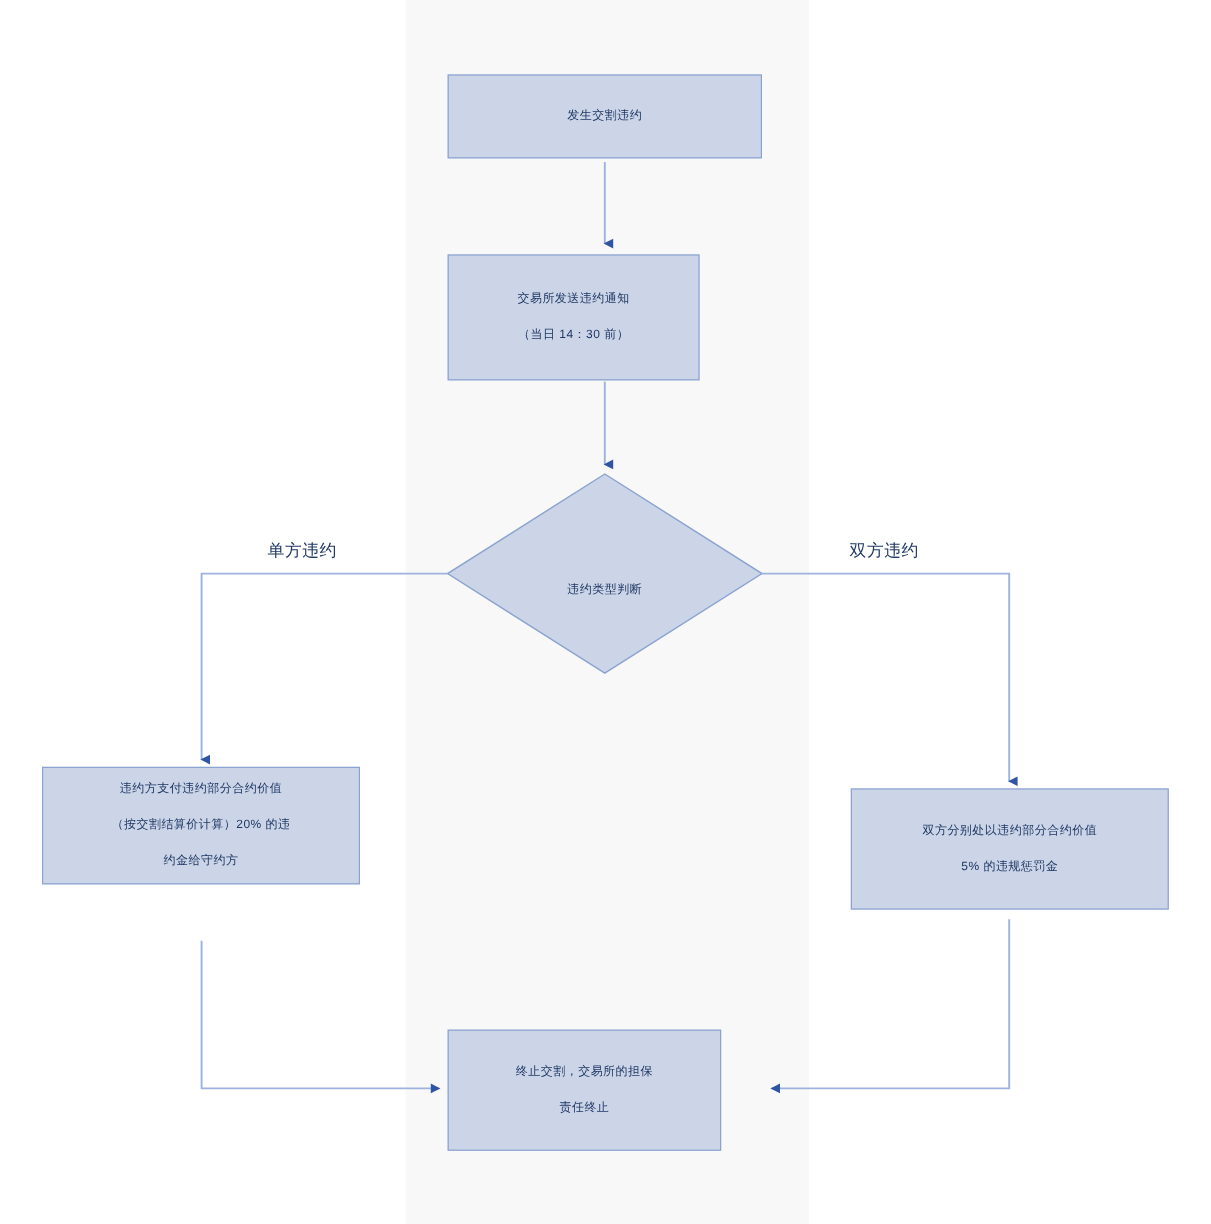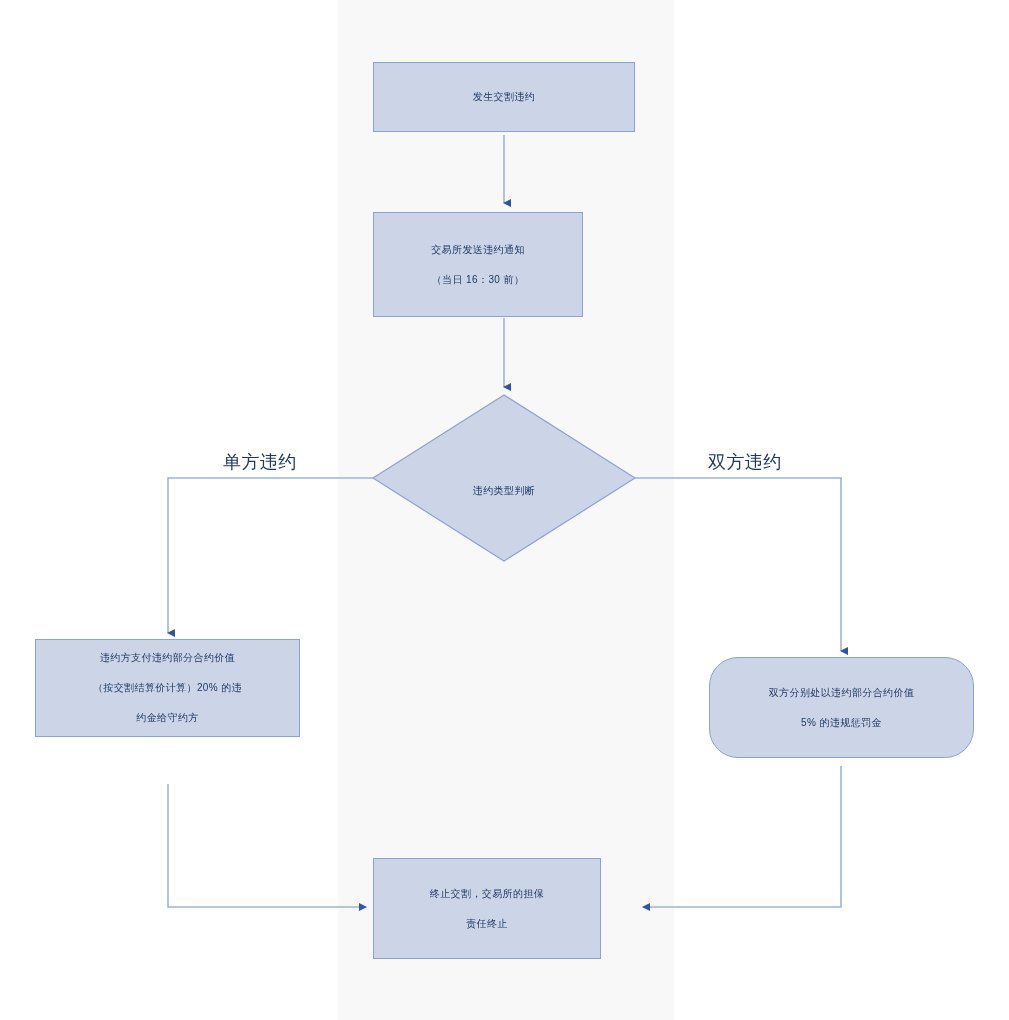--- a/index.html
+++ b/index.html
@@ -112,7 +112,7 @@
 
   <div class="node" style="left:373px; top:212px; width:210px; height:105px;">
     <span class="ln">交易所发送违约通知</span>
-    <span class="ln">（当日 16：30 前）</span>
+    <span class="ln">（当日 14：30 前）</span>
   </div>
 
   <div class="diamond-label" style="left:404px; top:458px; width:200px; height:40px;">

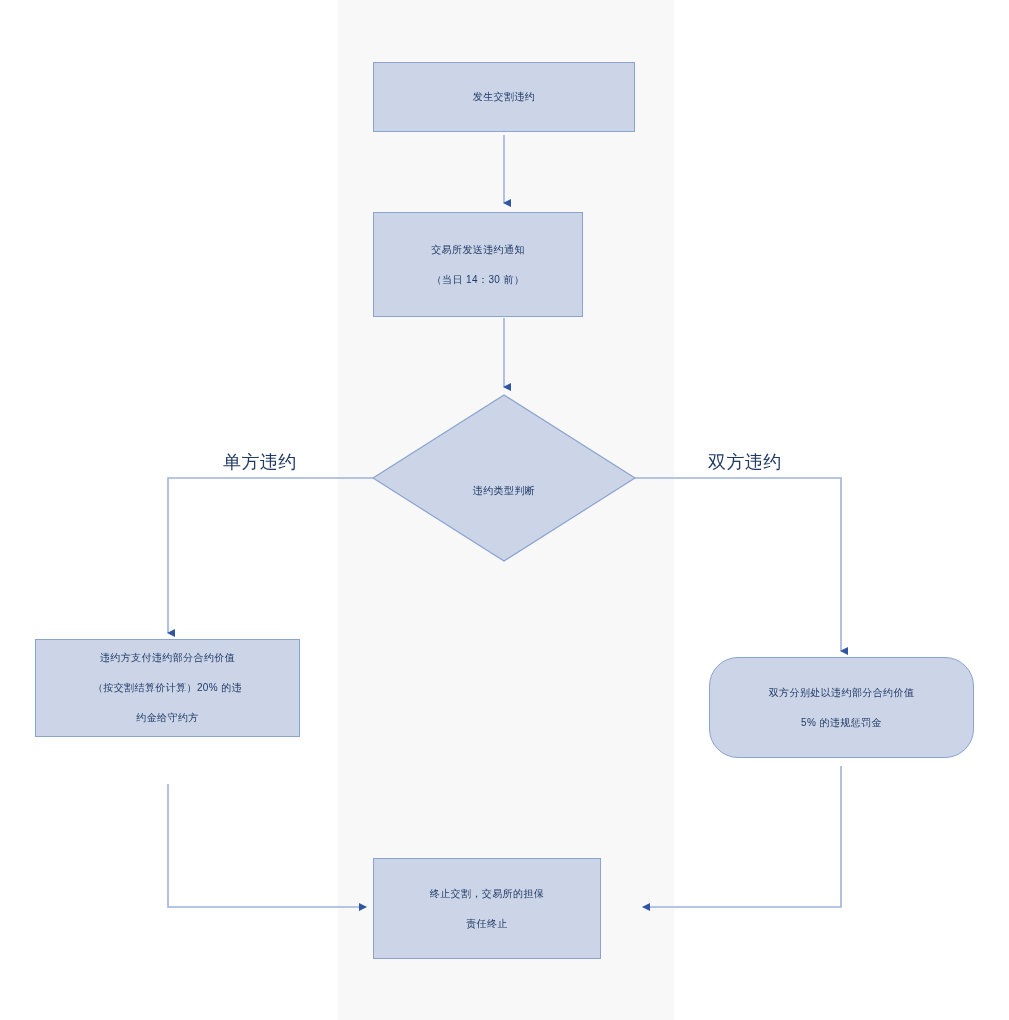--- a/index.html
+++ b/index.html
@@ -65,7 +65,7 @@
   .edge-label {
     position: absolute;
     color: #1f3864;
-    font-size: 18px;
+    font-size: 14px;
     letter-spacing: 0.4px;
     white-space: nowrap;
     background: transparent;

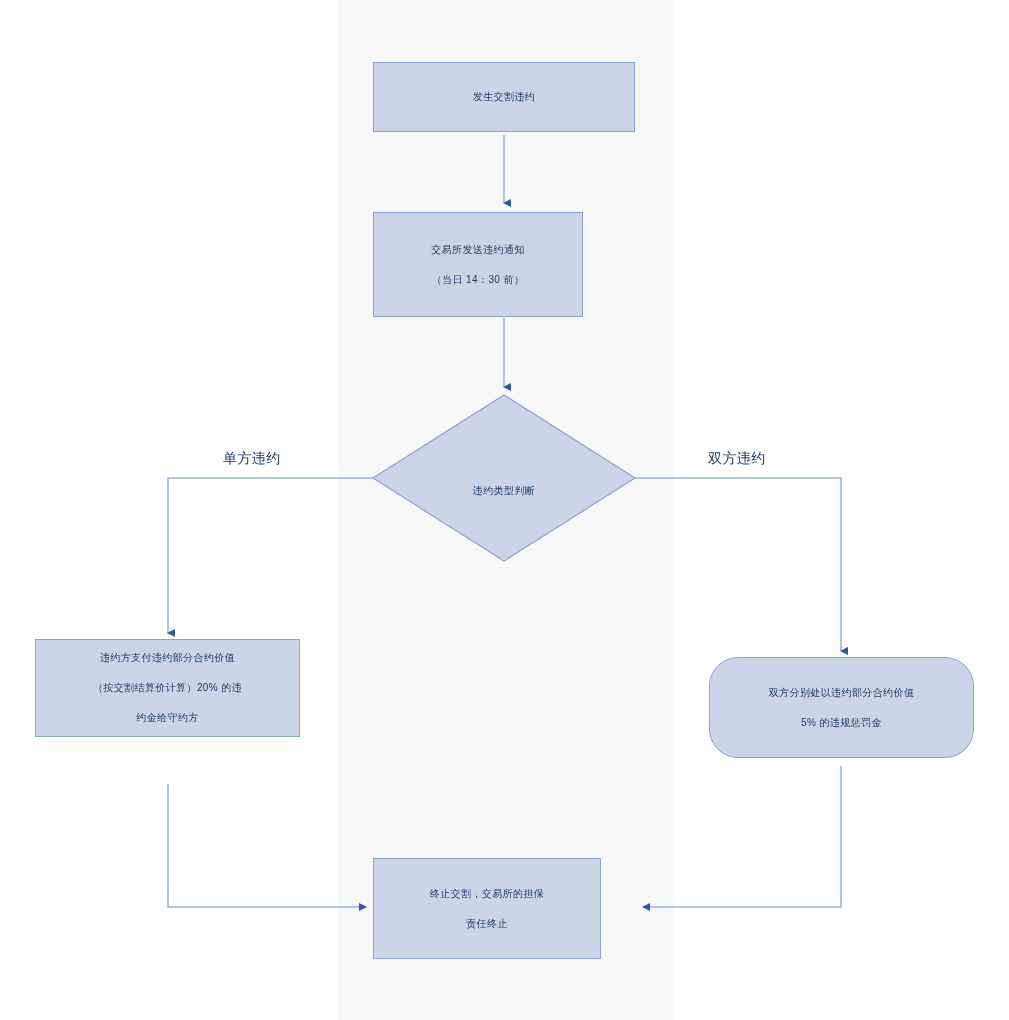--- a/index.html
+++ b/index.html
@@ -129,7 +129,7 @@
     <span class="ln">约金给守约方</span>
   </div>
 
-  <div class="node" style="left:709px; top:657px; width:265px; height:101px;border-radius:29px;">
+  <div class="node" style="left:709px; top:657px; width:265px; height:101px;">
     <span class="ln">双方分别处以违约部分合约价值</span>
     <span class="ln">5% 的违规惩罚金</span>
   </div>

